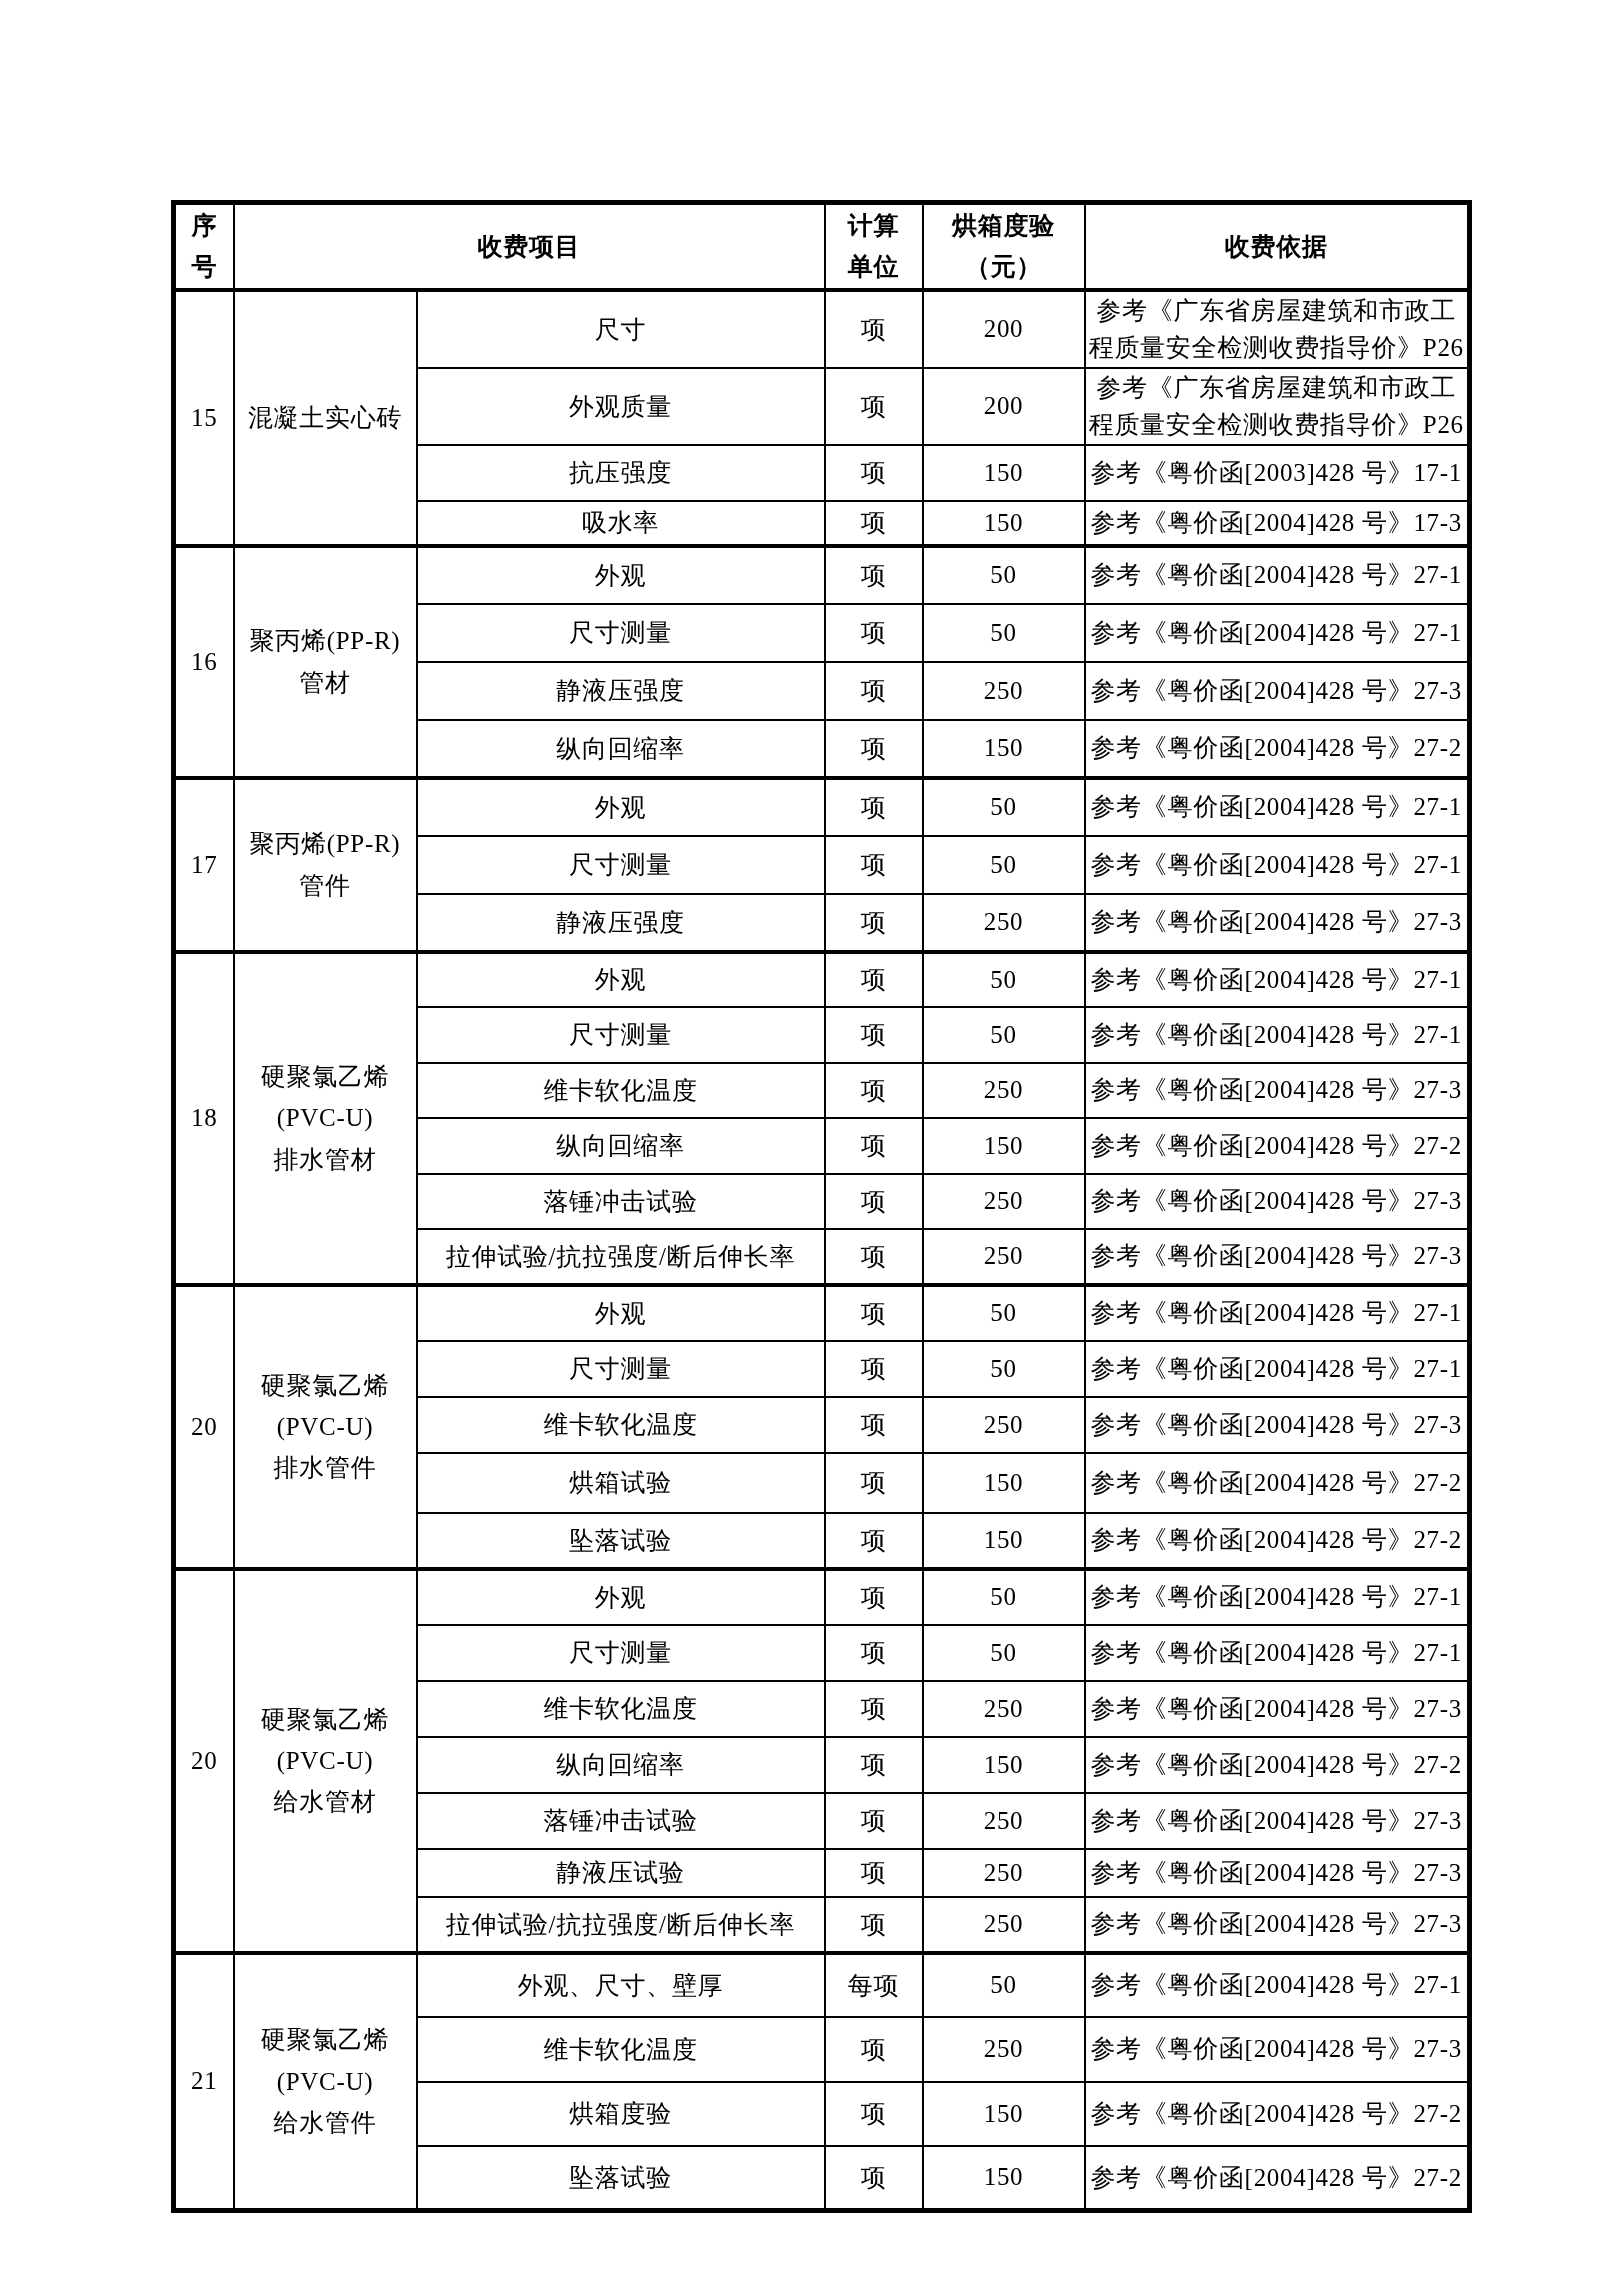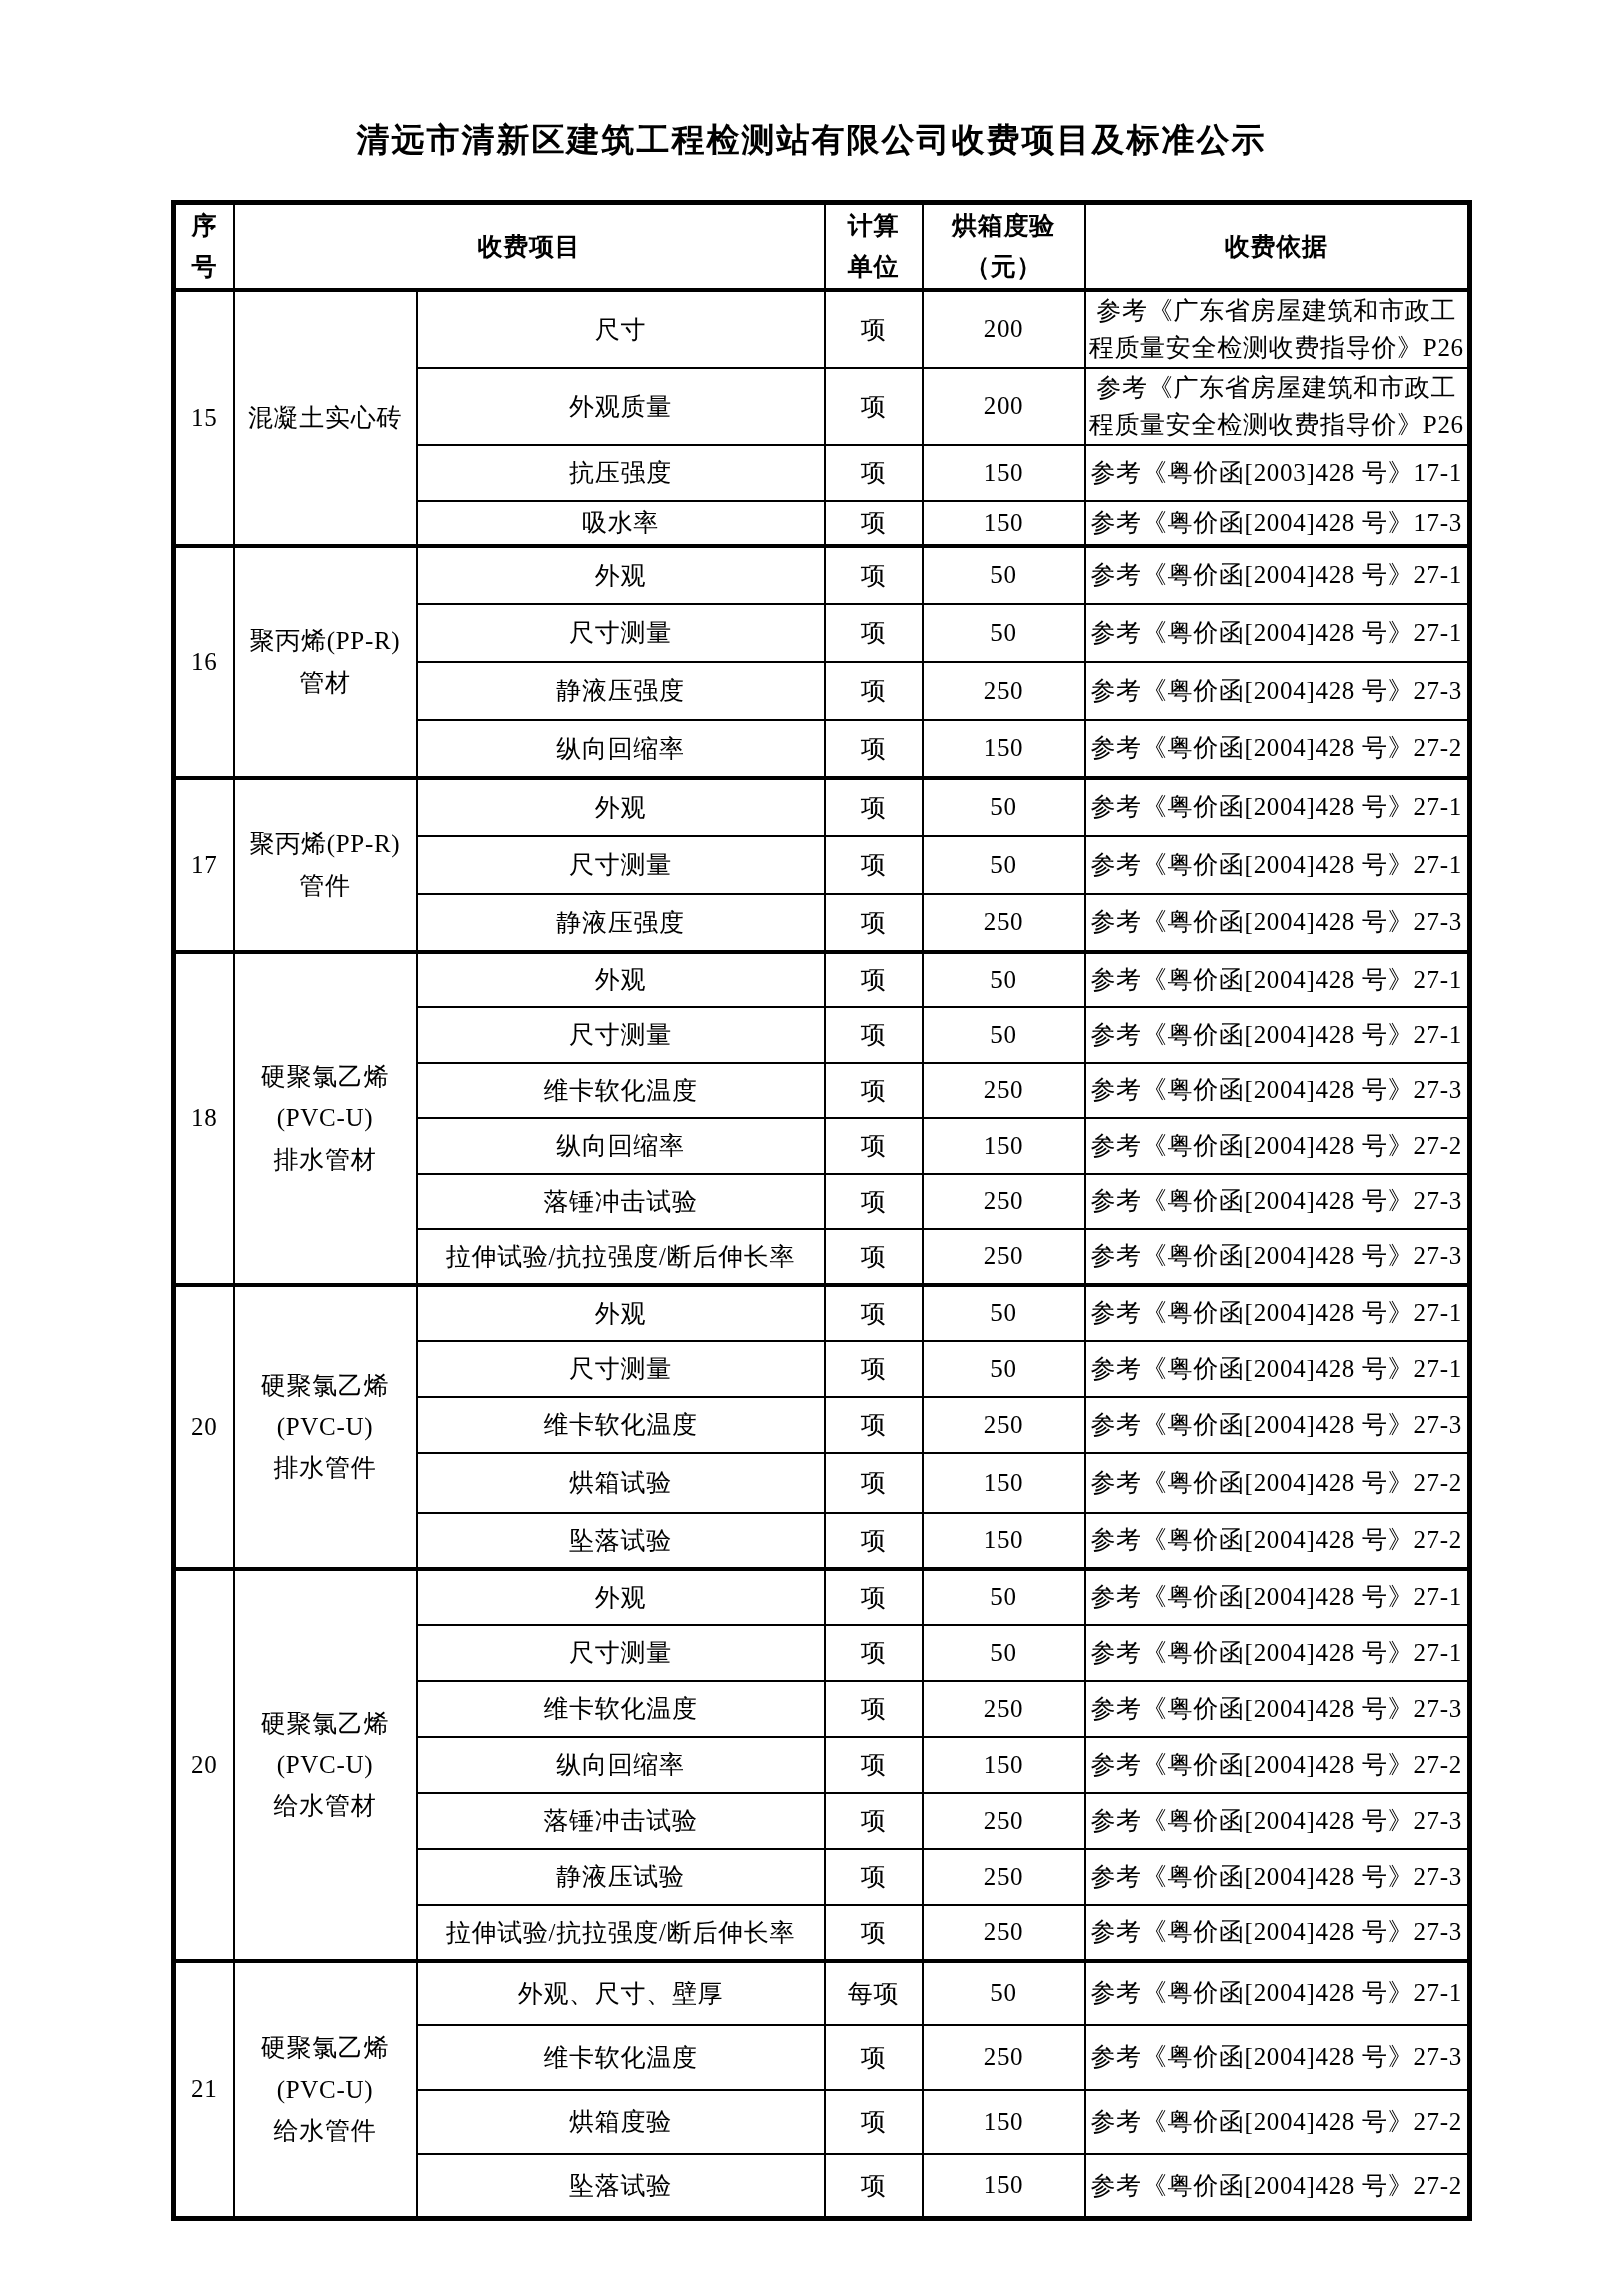--- a/index.html
+++ b/index.html
@@ -61,7 +61,6 @@
 
 <div class="page">
 
-  <div class="title">清远市清新区建筑工程检测站有限公司收费项目及标准公示</div>
 
   <table class="fee">
     <colgroup>

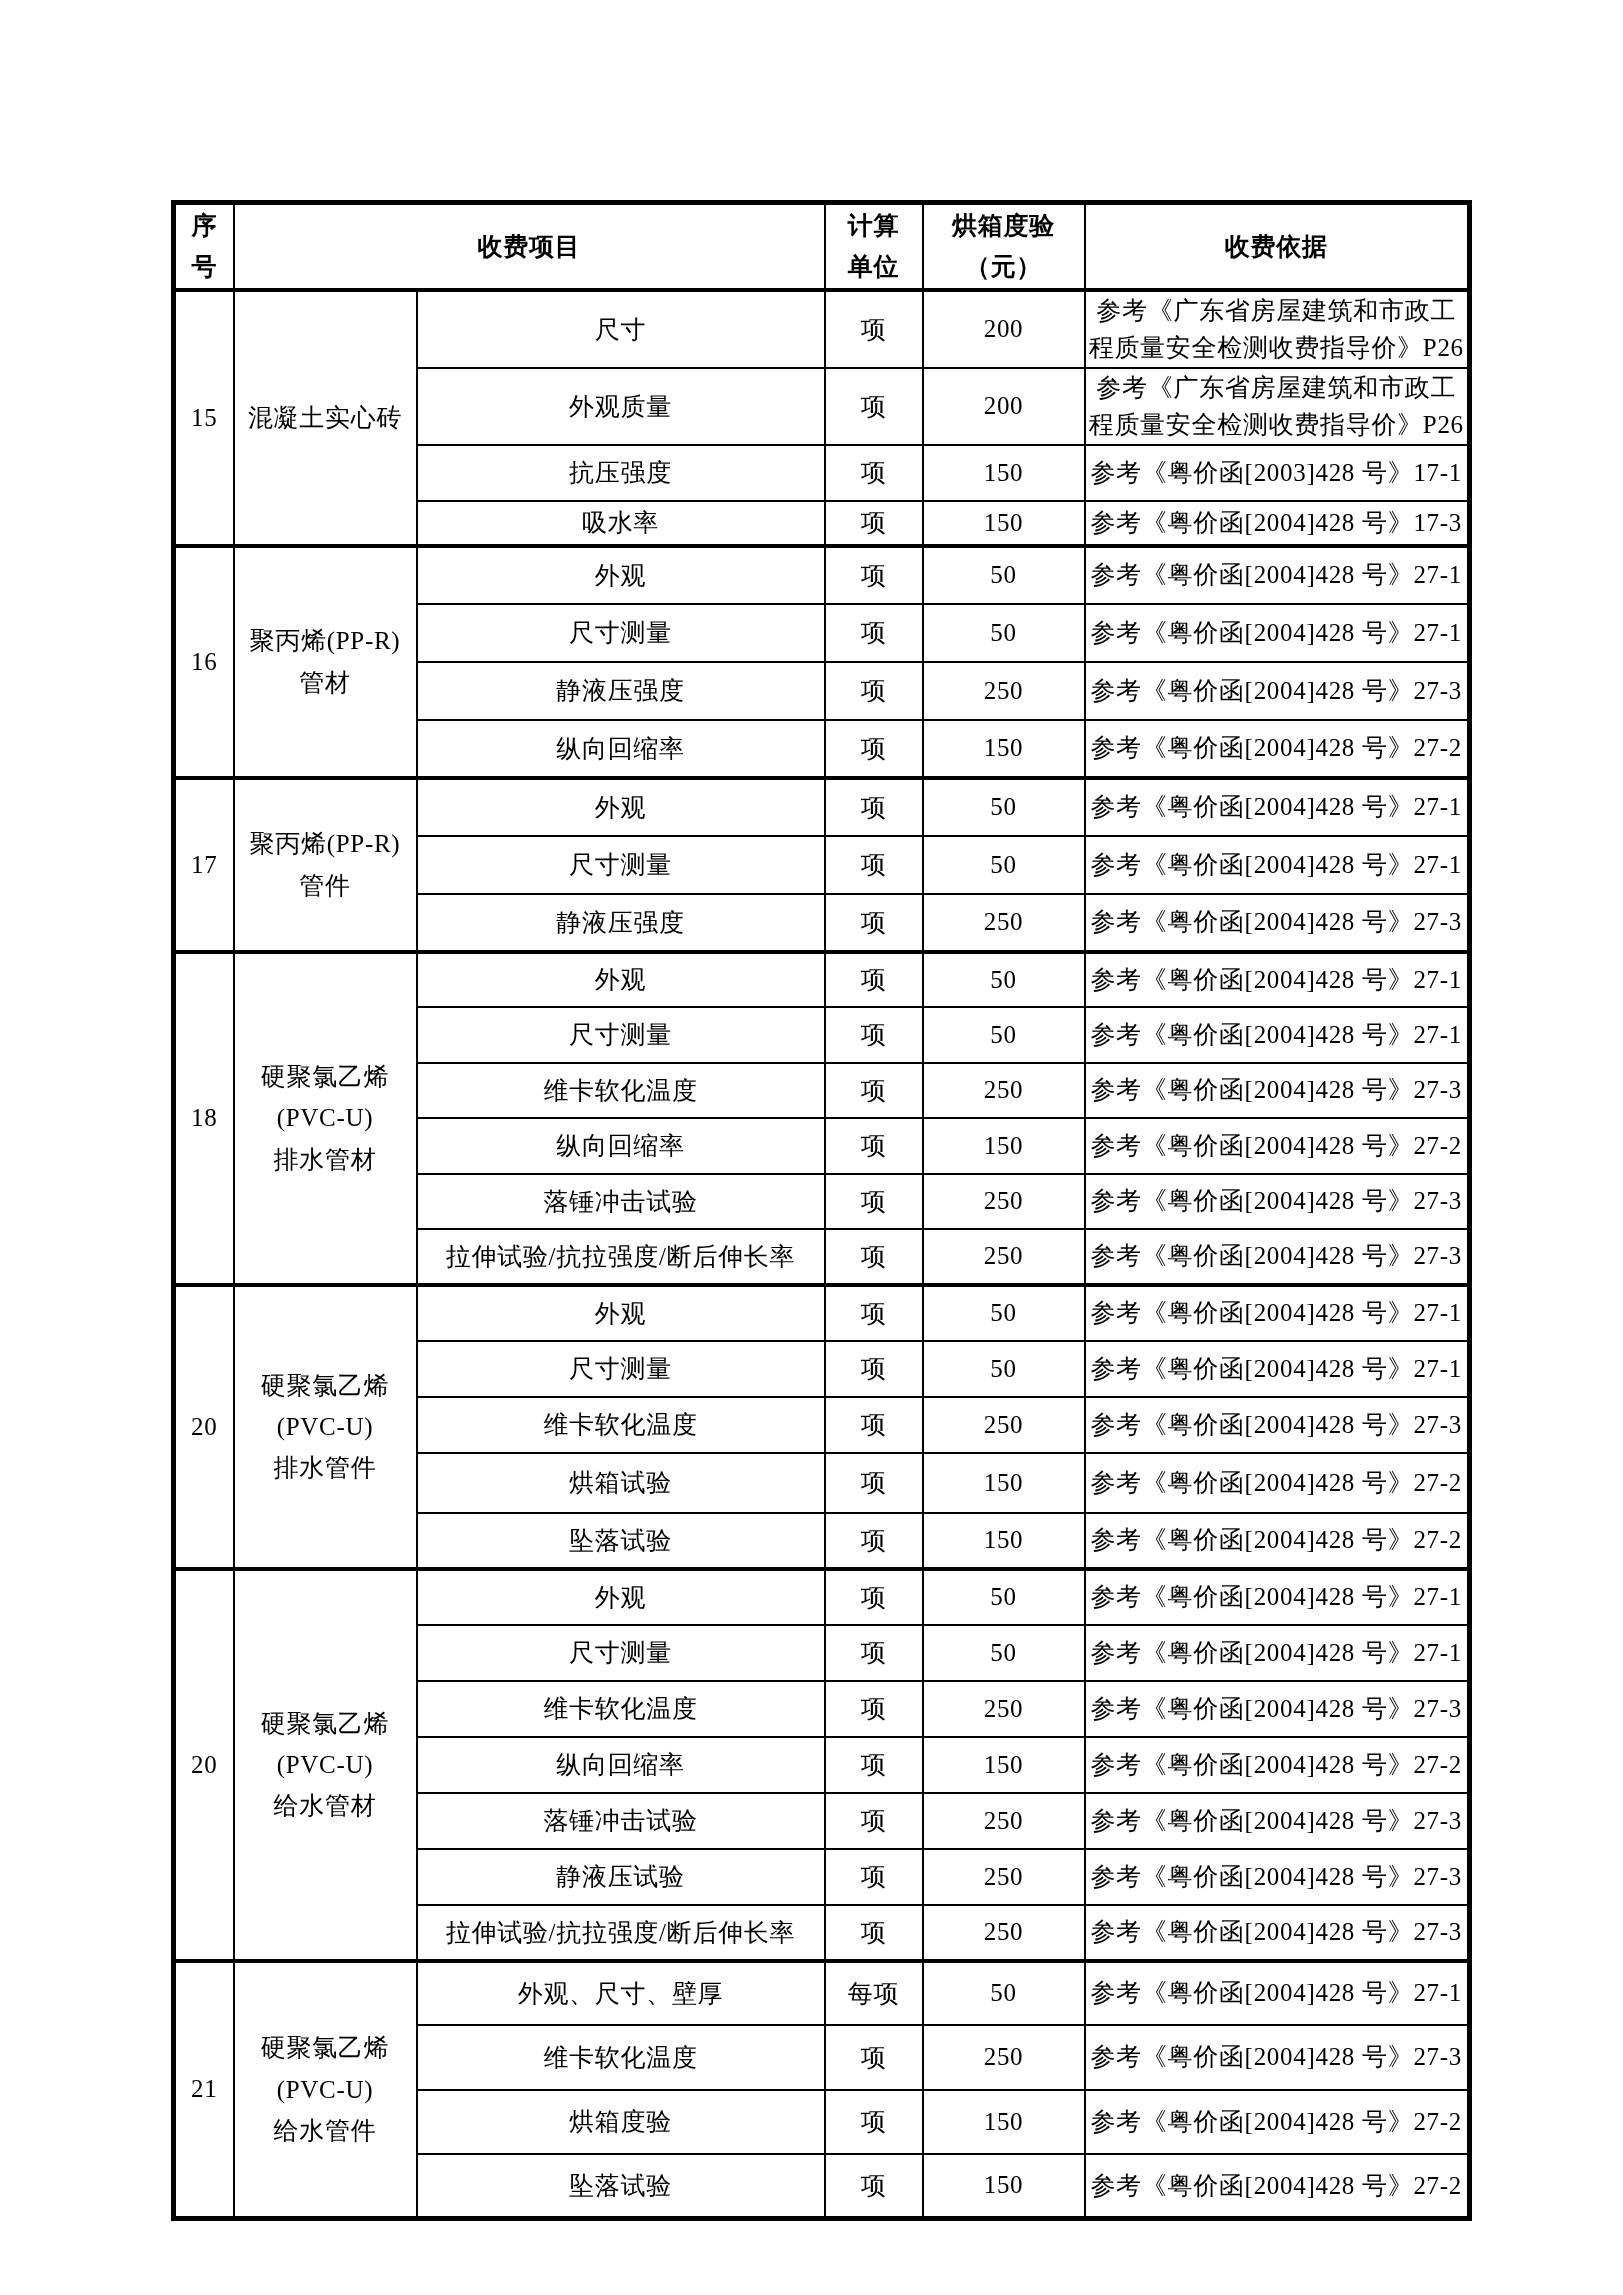--- a/index.html
+++ b/index.html
@@ -271,7 +271,7 @@
       <td class="feeval">250</td>
       <td class="basis">参考《粤价函[2004]428 号》27-3</td>
     </tr>
-    <tr style="height:56px">
+    <tr style="height:48px">
       <td>静液压试验</td>
       <td>项</td>
       <td class="feeval">250</td>

